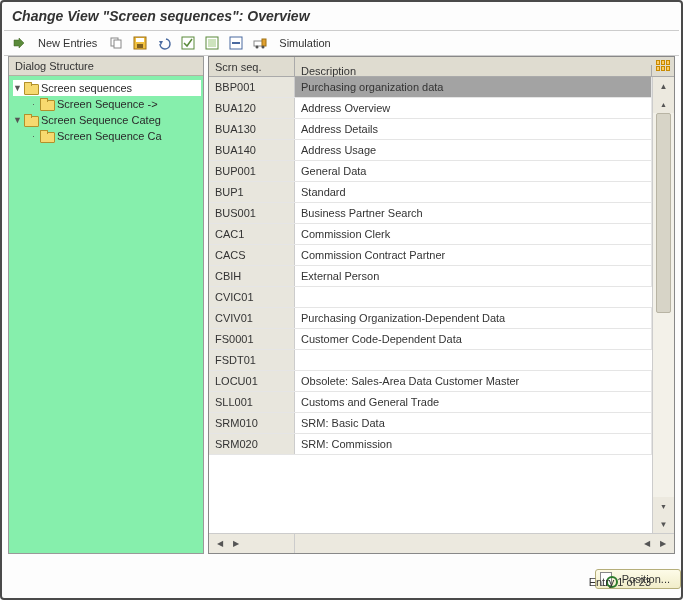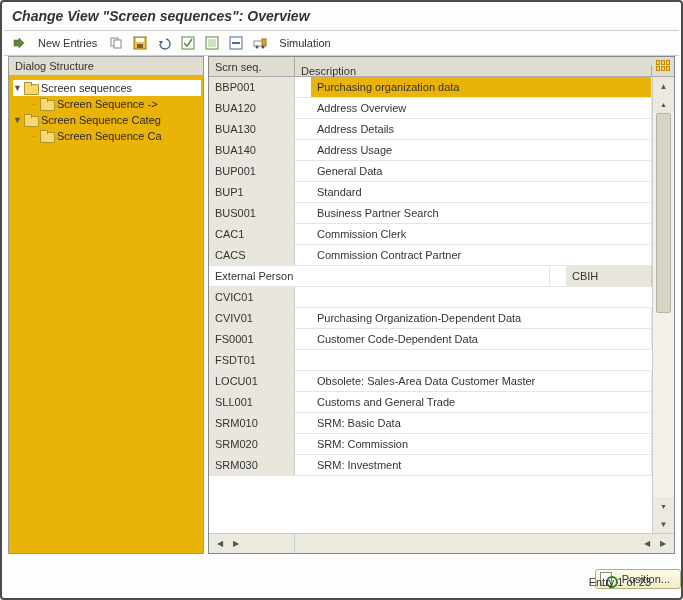--- a/index.html
+++ b/index.html
@@ -13,7 +13,7 @@
   .tb-text { font-size: 11px; color: #333; cursor: pointer; padding: 0 4px; }
   
   .main { display: flex; height: 498px; padding: 0 4px; gap: 4px; }
-  .sidebar { width: 196px; border: 1px solid #999; background: #eab308; padding: 0; }
+  .sidebar { width: 196px; border: 1px solid #999; background: #86efac; padding: 0; }
   .sidebar-header { background: #dfdcd0; padding: 3px 6px; font-size: 11px; border-bottom: 1px solid #b3b0a3; }
   .tree { padding: 4px 2px 4px 4px; font-size: 11px; color: #2a2a2a; }
   .tree-row { display: flex; align-items: center; height: 16px; cursor: pointer; white-space: nowrap; overflow: hidden; }

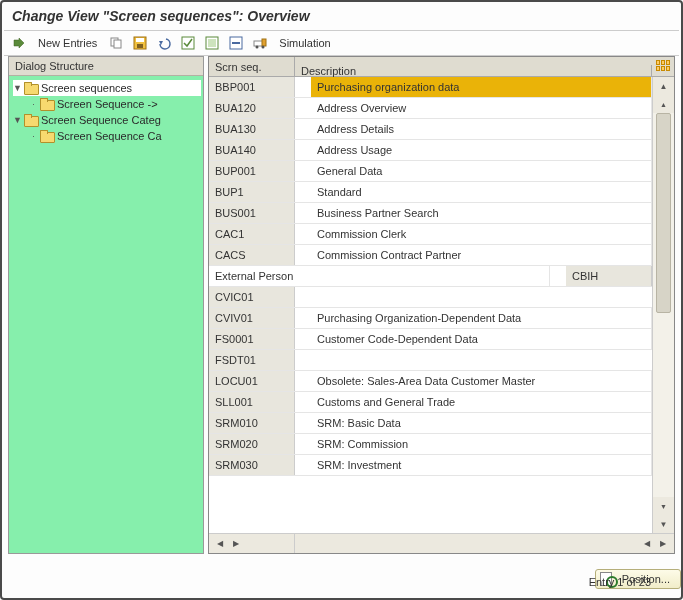--- a/index.html
+++ b/index.html
@@ -32,7 +32,7 @@
   .gh.c2 { flex:1;margin-top:8px; }
   .gh.c3 { width:22px; border-right:none; background:#dfdcd0; display:flex; align-items:center; justify-content:center;}
   .grid-body { flex:1; overflow:hidden; position:relative; }
-  .row { display:flex; height:21px; border-bottom:1px solid #e5e5e5;gap:16px; }
+  .row { display:flex; height:21px; border-bottom:1px solid #e5e5e5; }
   .cell { border-right:1px solid #e5e5e5; padding:3px 6px; font-size:11px; display:flex; align-items:center; overflow:hidden; white-space:nowrap;}
   .cell.c1 { width:86px; background:#e8e6dd; border-right:1px solid #ccc;}
   .cell.c2 { flex:1; }

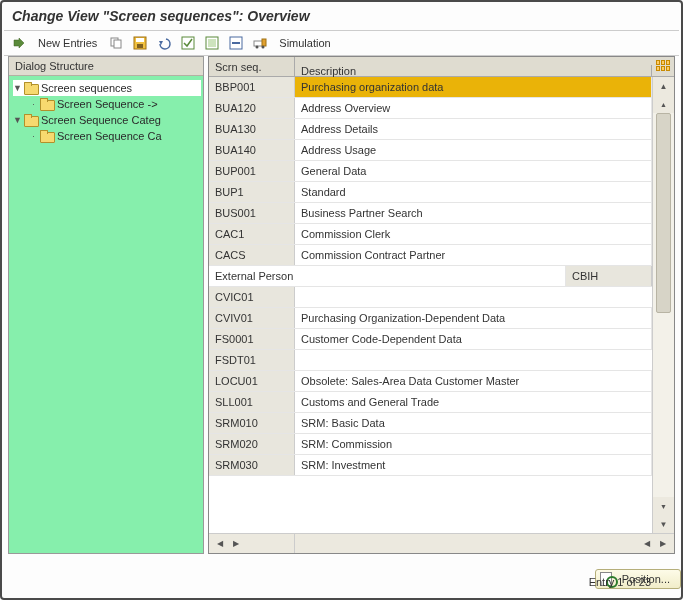--- a/index.html
+++ b/index.html
@@ -36,7 +36,7 @@
   .cell { border-right:1px solid #e5e5e5; padding:3px 6px; font-size:11px; display:flex; align-items:center; overflow:hidden; white-space:nowrap;}
   .cell.c1 { width:86px; background:#e8e6dd; border-right:1px solid #ccc;}
   .cell.c2 { flex:1; }
-  .row.selected .cell.c2 { background:#eab308; }
+  .row.selected .cell.c2 { background:#a3a3a3; }
   
   .vscroll { width:22px; background:#ece9df; border-left:1px solid #ccc; display:flex; flex-direction:column; }
   .vbtn { height:18px; display:flex; align-items:center; justify-content:center; cursor:pointer; font-size:8px; color:#555; }

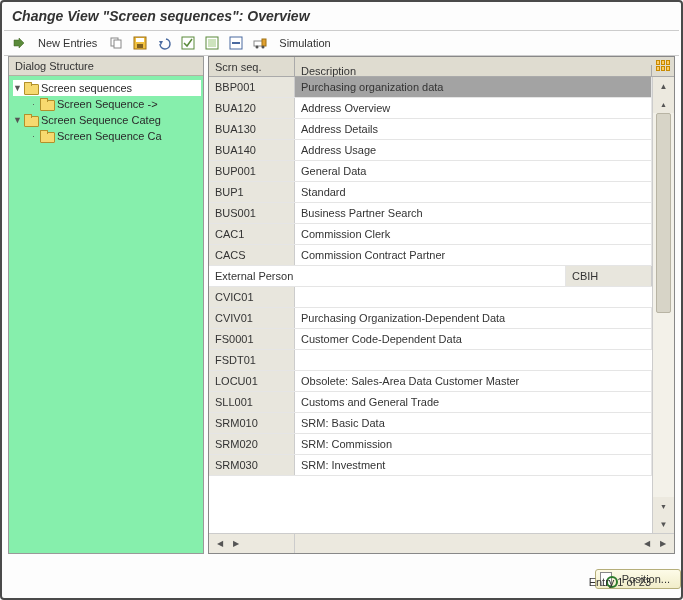--- a/index.html
+++ b/index.html
@@ -207,8 +207,8 @@
                 <div class="cell c2">Commission Contract Partner</div>
               </div>
               <div class="row">
+                <div class="cell c1">CBIH</div>
                 <div class="cell c2">External Person</div>
-                <div class="cell c1">CBIH</div>
               </div>
               <div class="row">
                 <div class="cell c1">CVIC01</div>

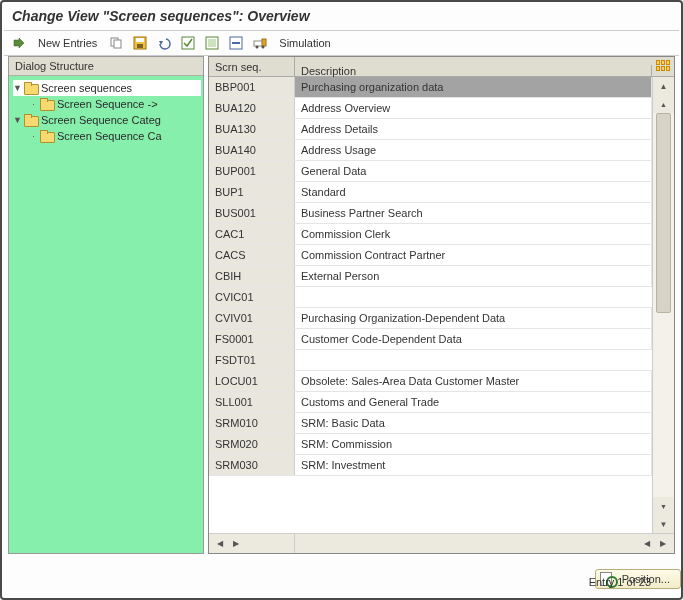--- a/index.html
+++ b/index.html
@@ -240,10 +240,6 @@
                 <div class="cell c1">SRM020</div>
                 <div class="cell c2">SRM: Commission</div>
               </div>
-              <div class="row">
-                <div class="cell c1">SRM030</div>
-                <div class="cell c2">SRM: Investment</div>
-              </div>
             </div>
           <div class="vscroll">
             <div class="vbtn">▲</div>

